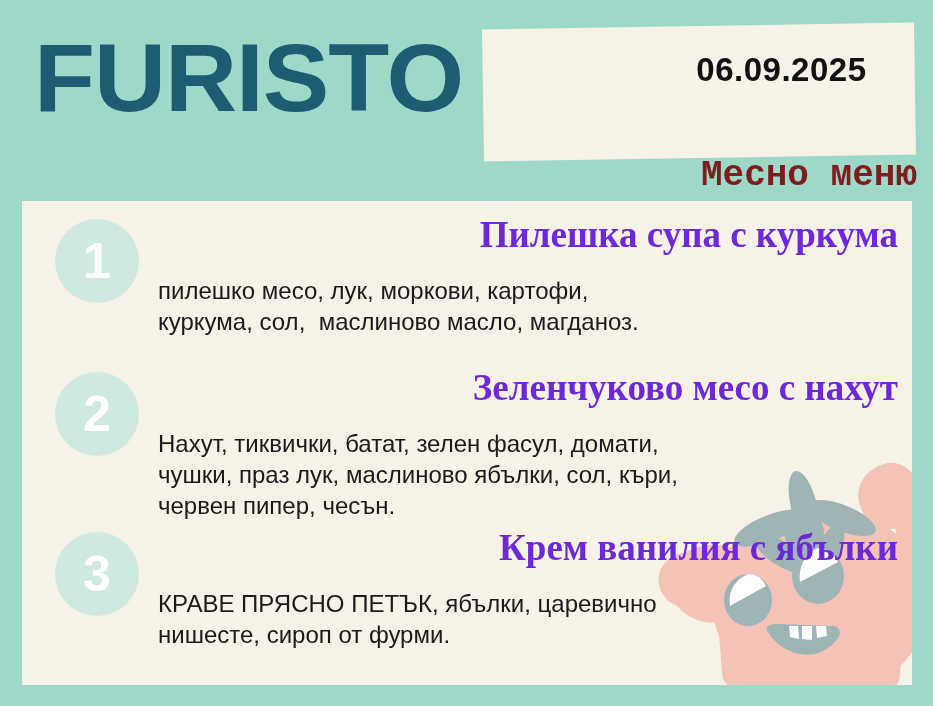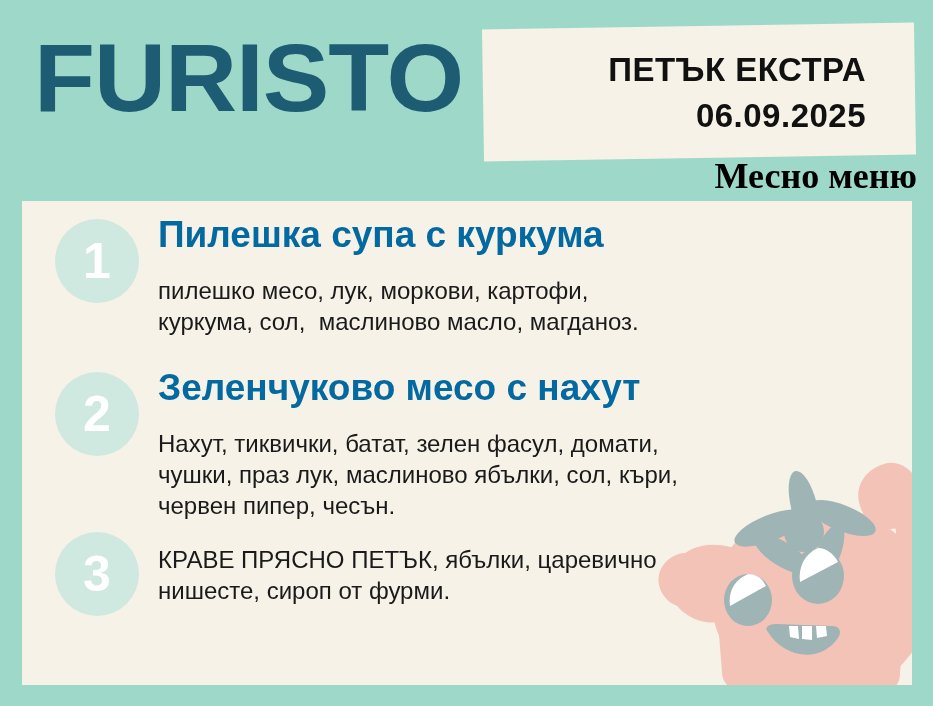--- a/index.html
+++ b/index.html
@@ -135,7 +135,6 @@
 
     <div id="date-box">
       <div id="date-lines">
-        <div class="date-line">ПЕТЪК ЕКСТРА</div>
         <div class="date-line">06.09.2025</div>
       </div>
     </div>

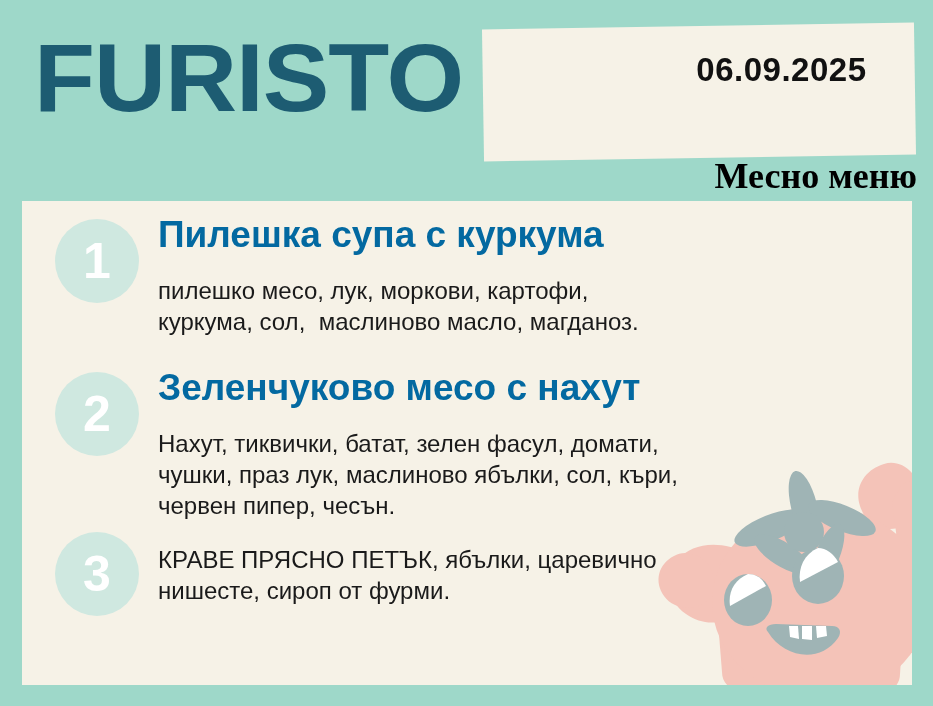--- a/index.html
+++ b/index.html
@@ -58,11 +58,11 @@
   #meat-menu {
     position:absolute;
     right:18px; top:156px;
-    font-family:Liberation Serif, serif;
+    font-family:Liberation Mono, monospace;
     font-weight:bold;
     font-size:36px;
     line-height:40px;
-    color:#000000;
+    color:#7f1d1d;
     white-space:nowrap;
   }
 

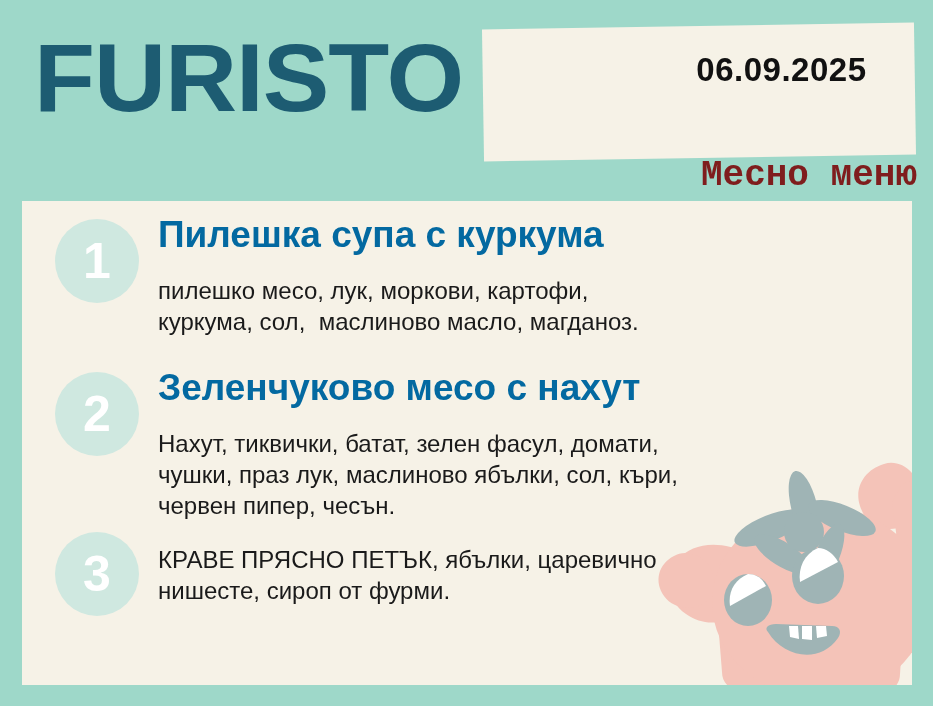--- a/index.html
+++ b/index.html
@@ -106,13 +106,14 @@
   .item-body { position:absolute; left:136px; top:0; width:740px; }
 
   .item-title {
-    font-family:Liberation Sans, sans-serif;
+    font-family:Liberation Serif, serif;
     font-weight:bold;
     font-size:37px;
     line-height:44px;
-    color:#0369a1;
+    color:#6d28d9;
     letter-spacing:0px;
     white-space:nowrap;
+    text-align:right;
   }
   .item-desc {
     margin-top:18px;

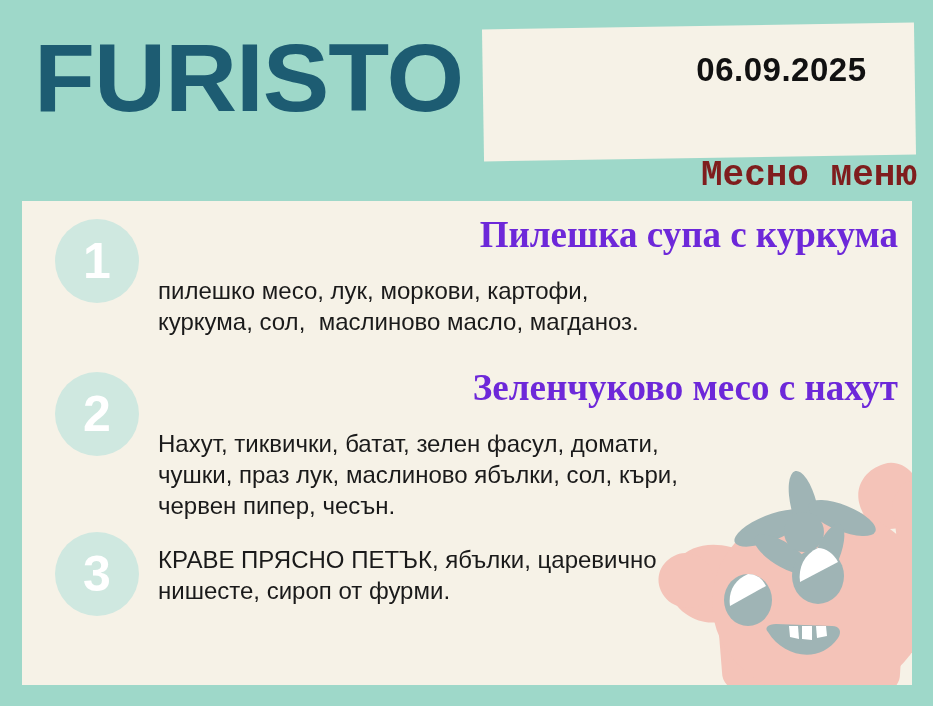--- a/index.html
+++ b/index.html
@@ -210,6 +210,7 @@
     <div class="item" id="item-2">
       <div class="badge">3</div>
       <div class="item-body">
+        <div class="item-title">Крем ванилия с ябълки</div>
         <div class="item-desc">КРАВЕ ПРЯСНО ПЕТЪК, ябълки, царевично
 нишесте, сироп от фурми.</div>
       </div>

